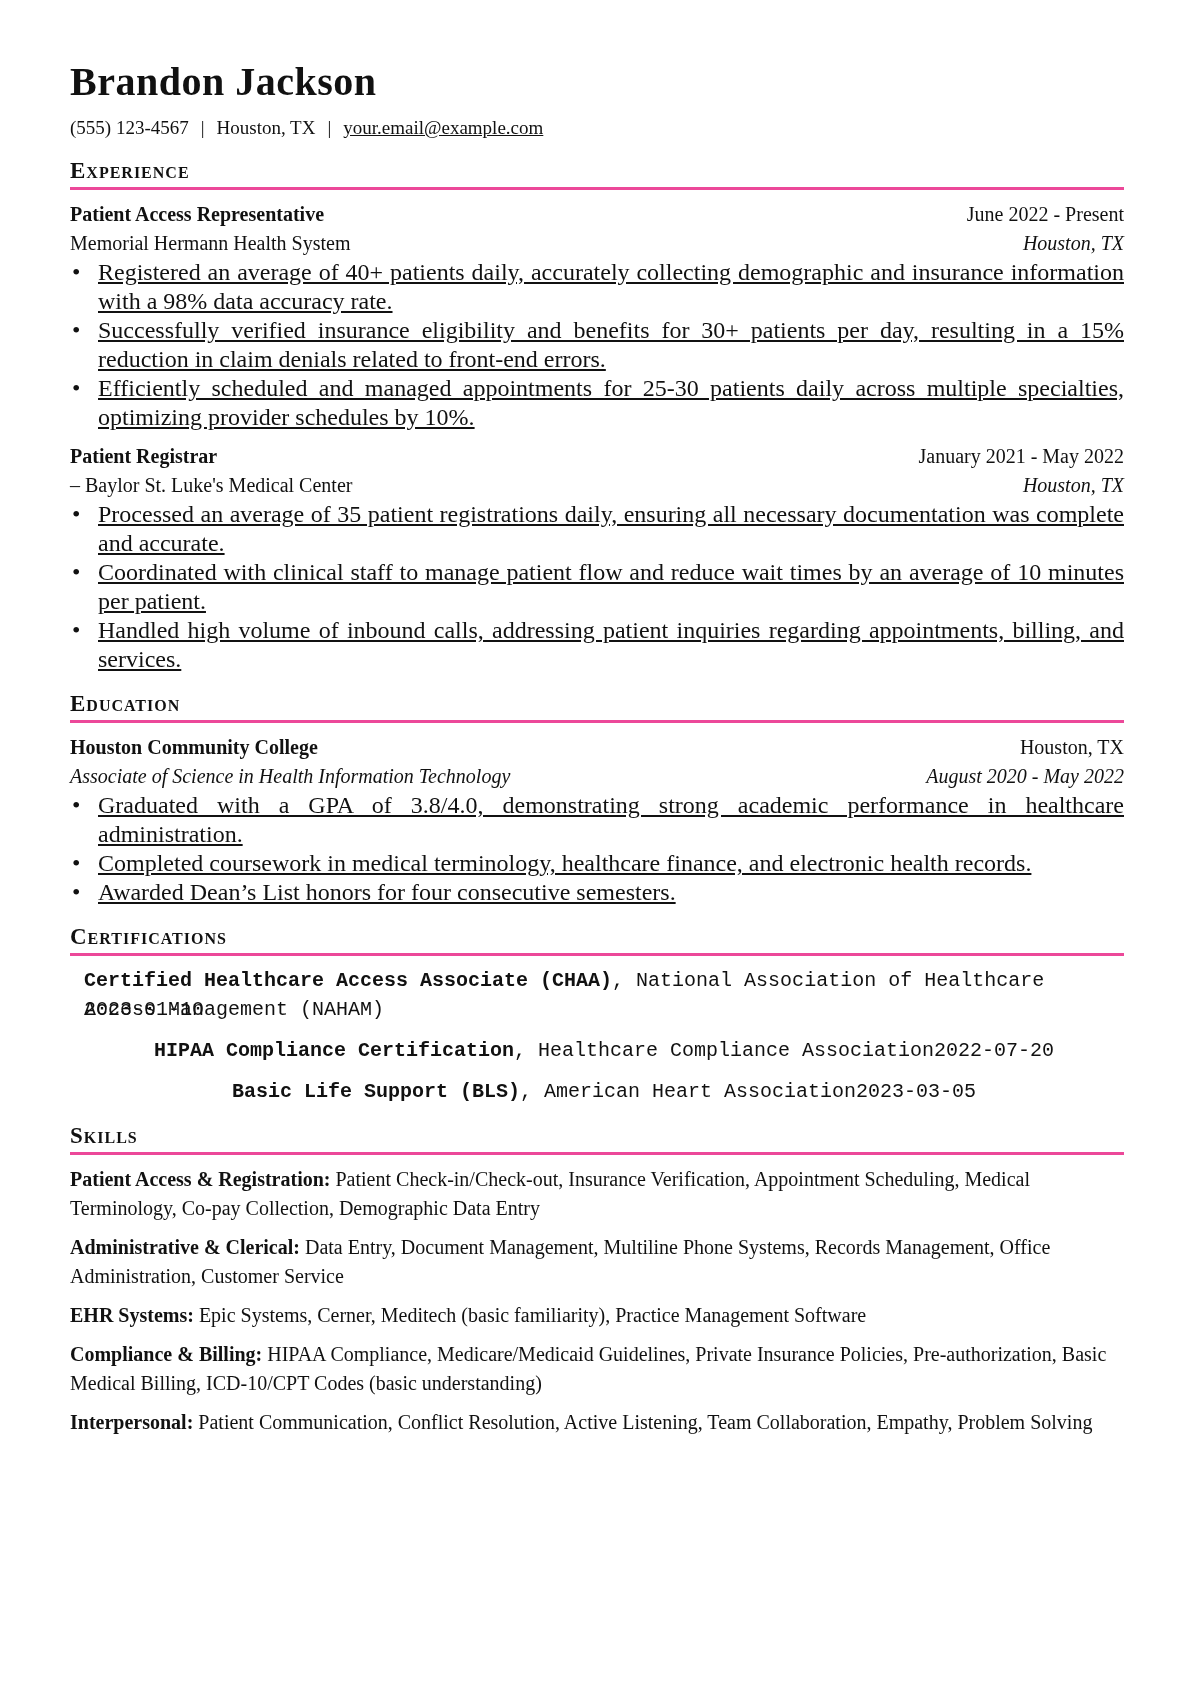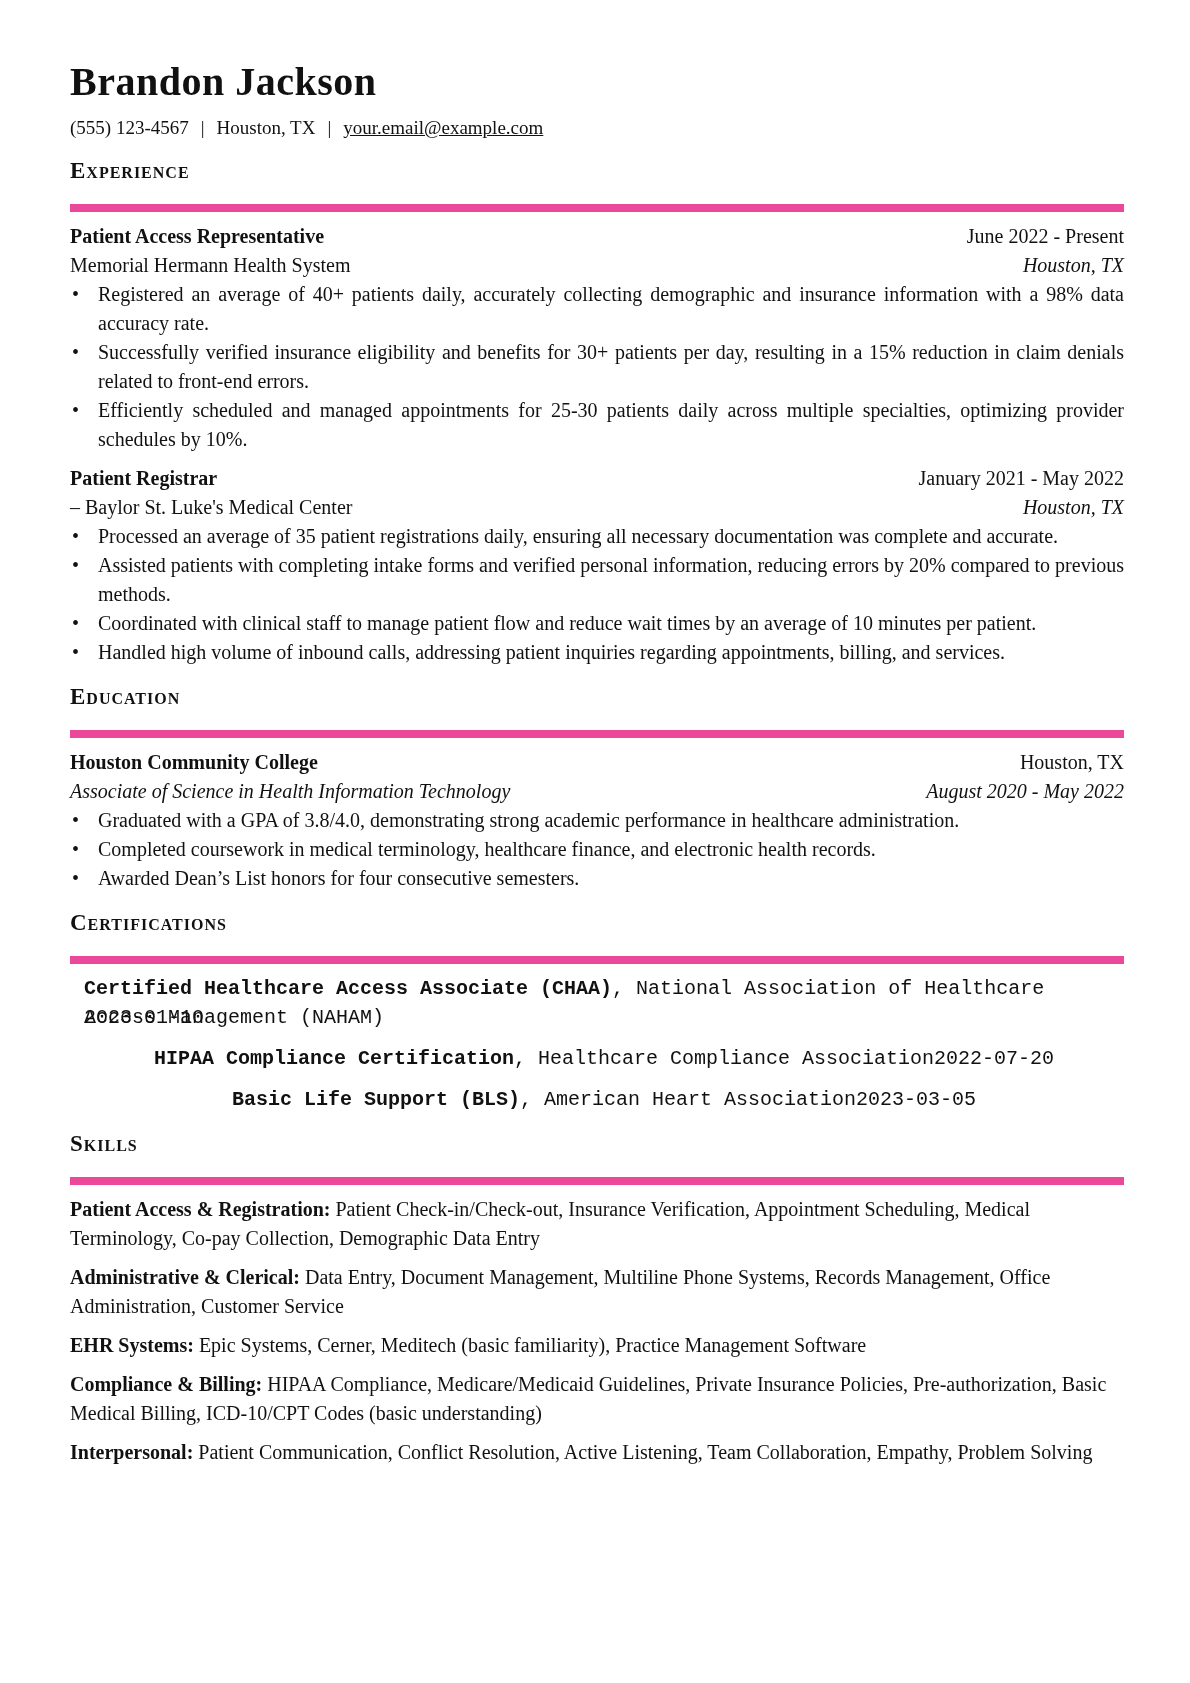--- a/index.html
+++ b/index.html
@@ -15,7 +15,7 @@
   .contact a { color: #111; text-decoration: underline; }
   .section-title {
     font-variant: small-caps; font-weight: bold; font-size: 23px; letter-spacing: 1px;
-    border-bottom: 8px solid #ec4899; padding-bottom: 19px; margin-top: 16px; margin-bottom: 10px;
+    border-bottom: 3px solid #ec4899; padding-bottom: 2px; margin-top: 16px; margin-bottom: 10px;
     line-height: 28px; font-family: "Liberation Serif", serif;
   }
   .row { display: flex; justify-content: space-between; line-height: 29px; font-family: "Liberation Serif", serif; font-size: 20px; }

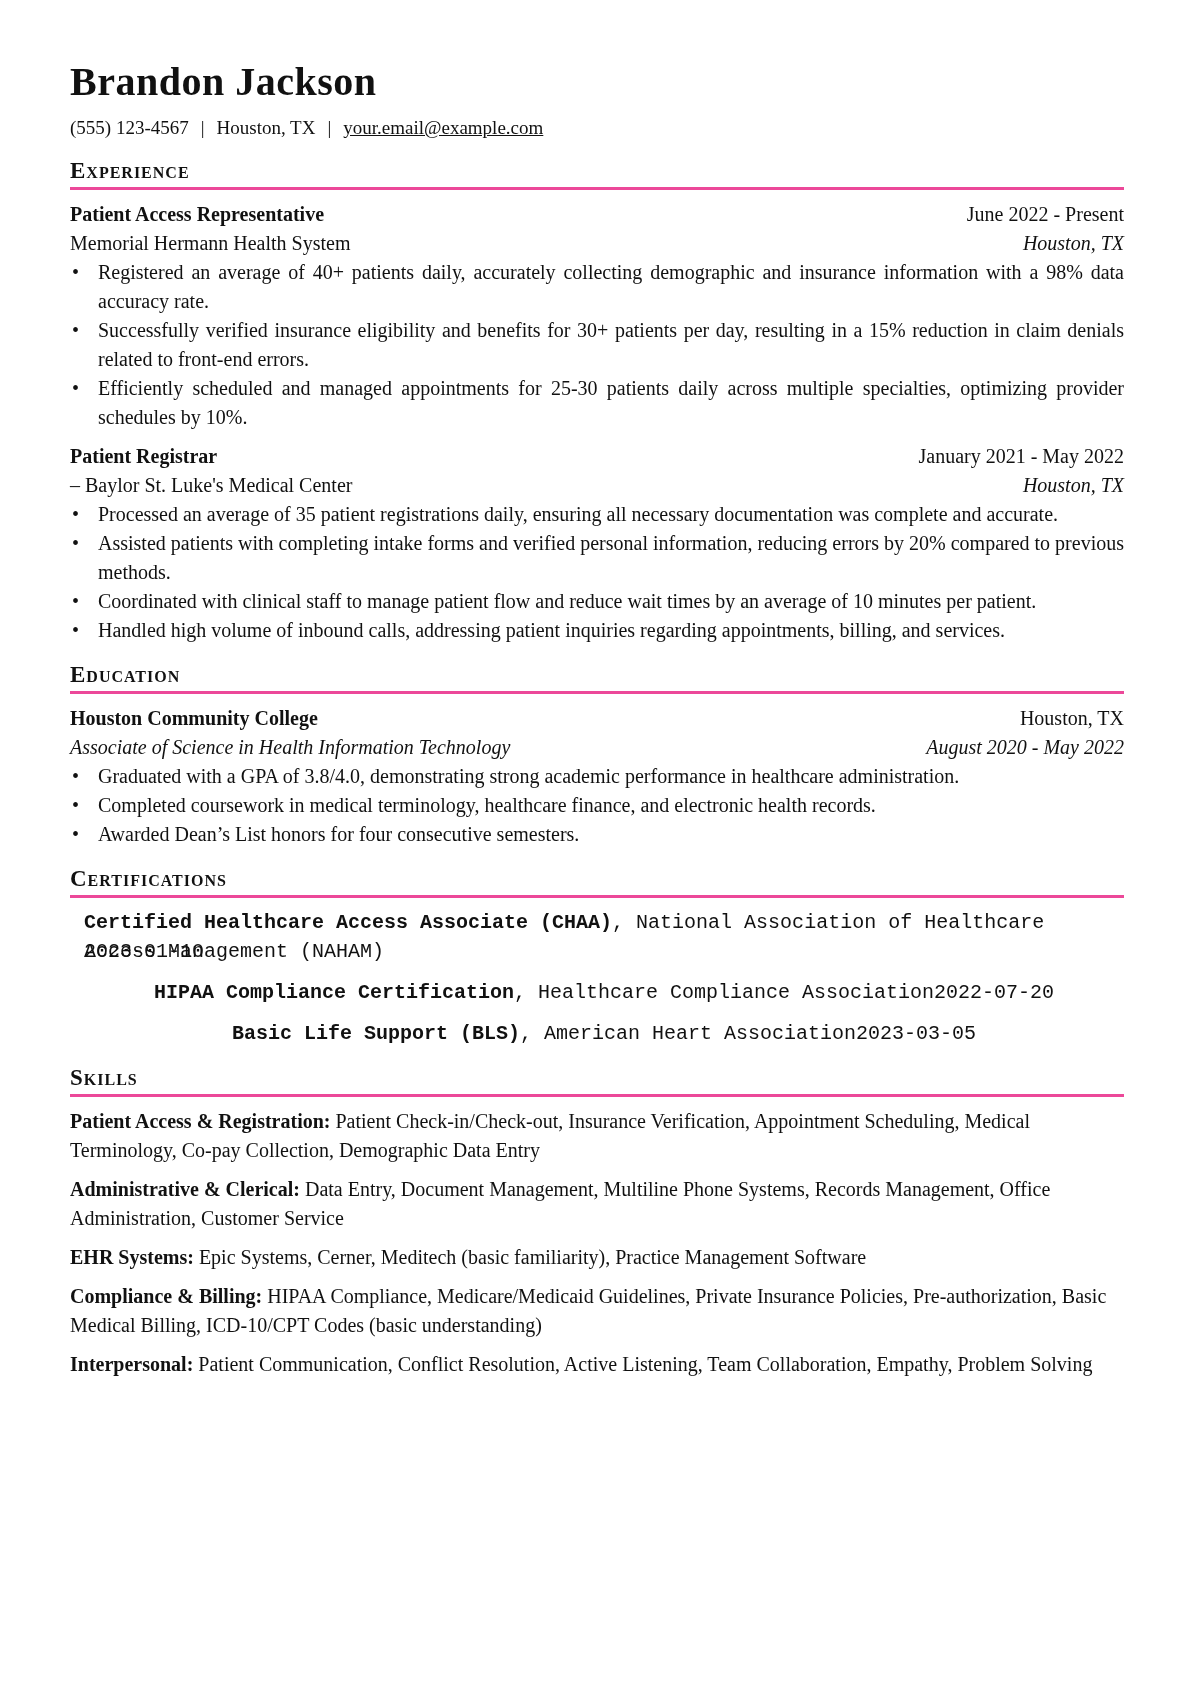--- a/index.html
+++ b/index.html
@@ -22,7 +22,7 @@
   .bold { font-weight: bold; }
   .ital { font-style: italic; }
   ul { margin: 0; padding: 0 0 0 28px; list-style: none; }
-  li { position: relative; line-height: 29px; font-family: "Liberation Serif", serif; font-size: 20px; text-align: justify; }
+  li { position: relative; line-height: 29px; font-family: "Liberation Serif", serif; font-size: 24px; text-align: justify; text-decoration: underline; }
   li::before { content: "•"; position: absolute; left: -26px; }
   .entry { margin-bottom: 10px; }
   .cert { font-family: Liberation Mono, monospace; font-size: 20px; line-height: 29px; margin-bottom: 12px; margin-left: 14px; }

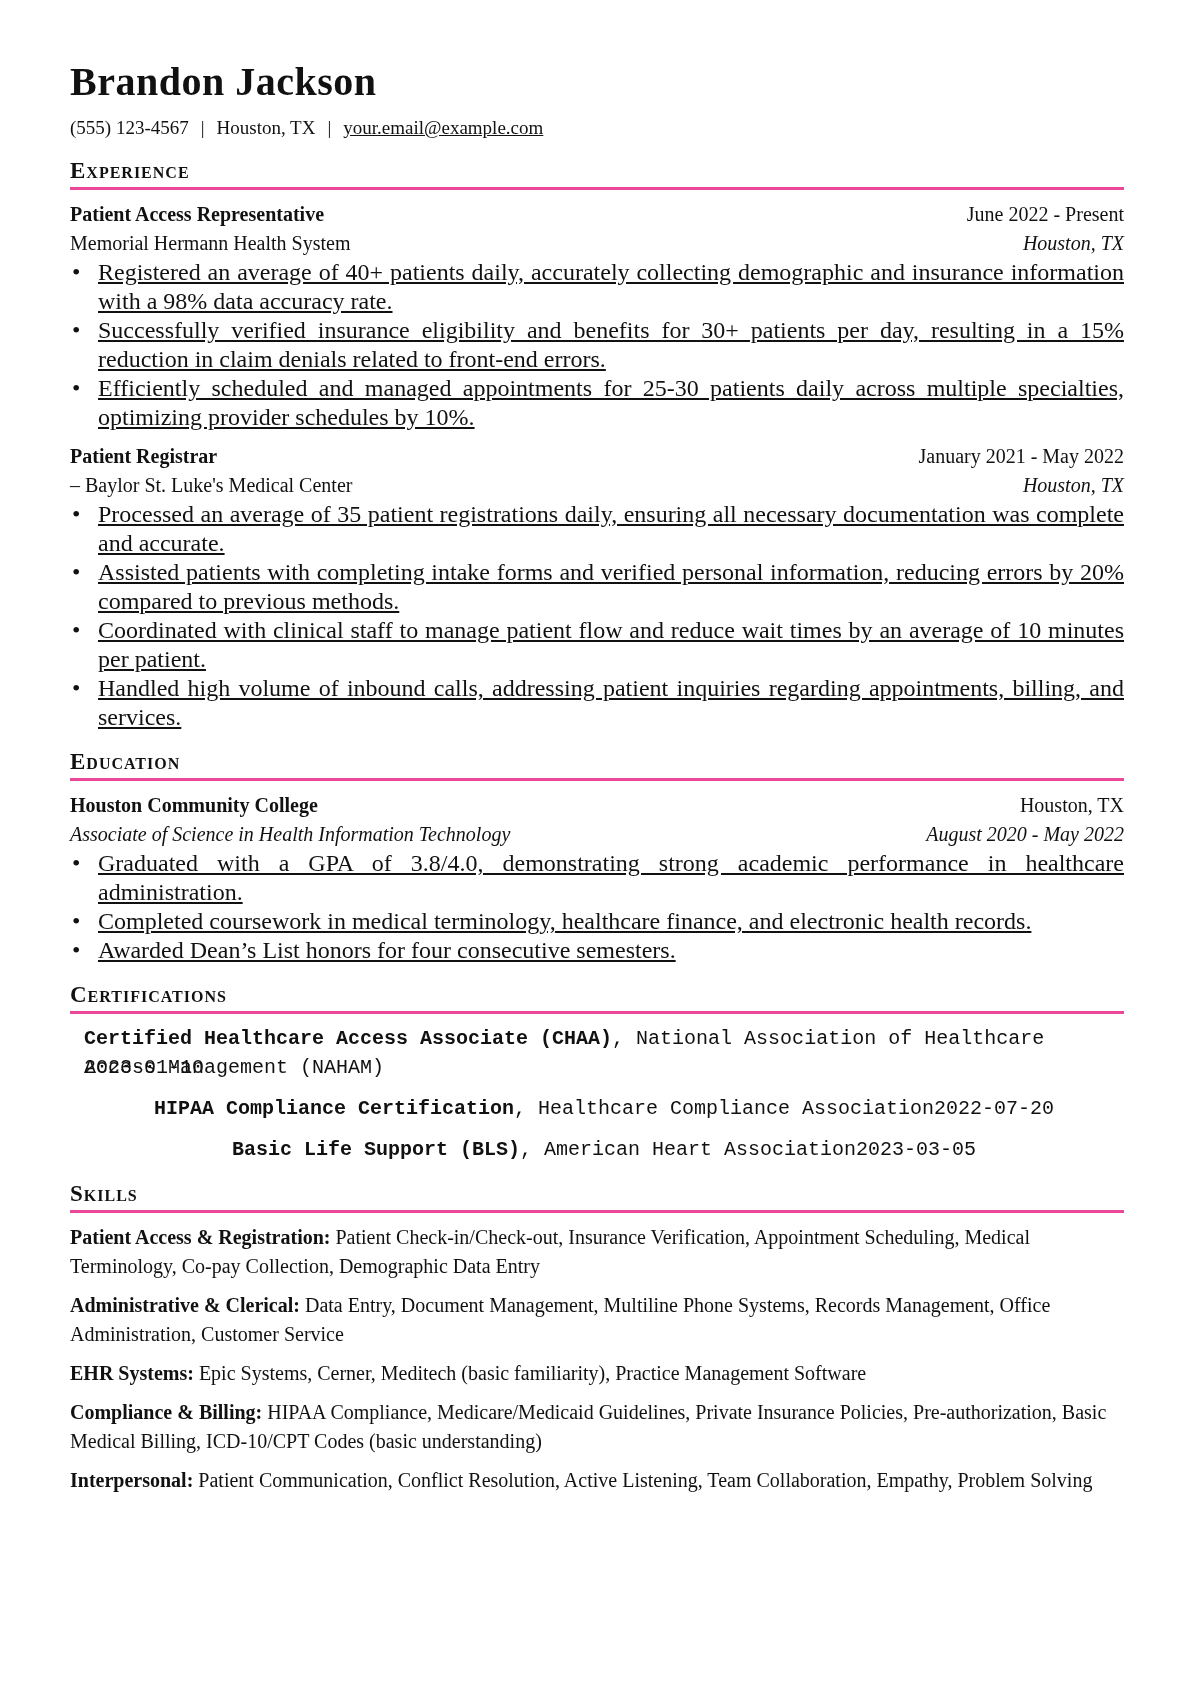--- a/index.html
+++ b/index.html
@@ -67,7 +67,6 @@
       </div>
     <ul>
       <li>Processed an average of 35 patient registrations daily, ensuring all necessary documentation was complete and accurate.</li>
-      <li>Assisted patients with completing intake forms and verified personal information, reducing errors by 20% compared to previous methods.</li>
       <li>Coordinated with clinical staff to manage patient flow and reduce wait times by an average of 10 minutes per patient.</li>
       <li>Handled high volume of inbound calls, addressing patient inquiries regarding appointments, billing, and services.</li>
     </ul>

